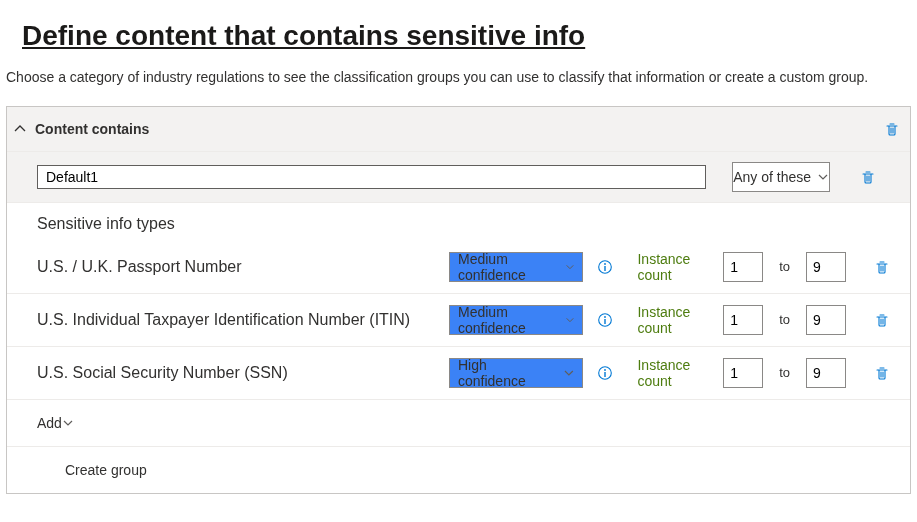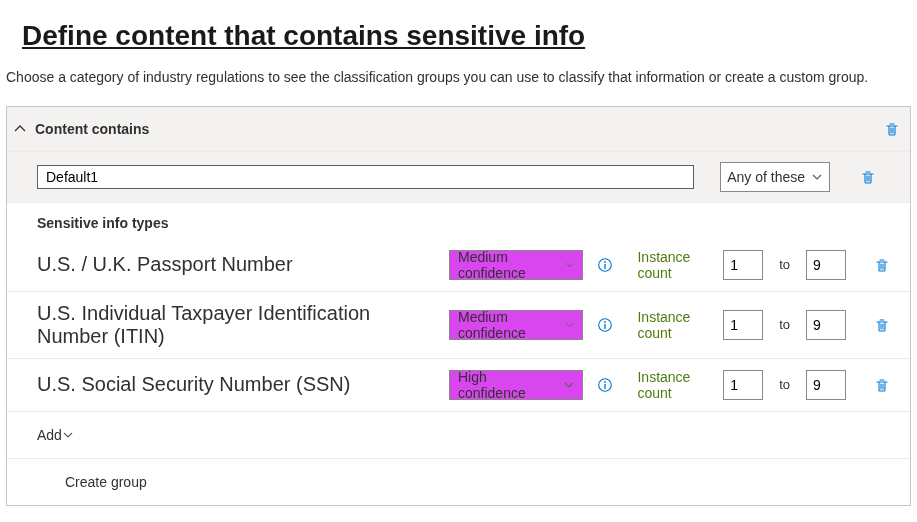--- a/index.html
+++ b/index.html
@@ -78,7 +78,7 @@
       height: 30px;
       border: 1px solid #8a8886;
       background: #fff;
-      padding: 0 6px;
+      padding: 0 0;
       cursor: pointer;
       font-size: 14px;
       gap: 6px;

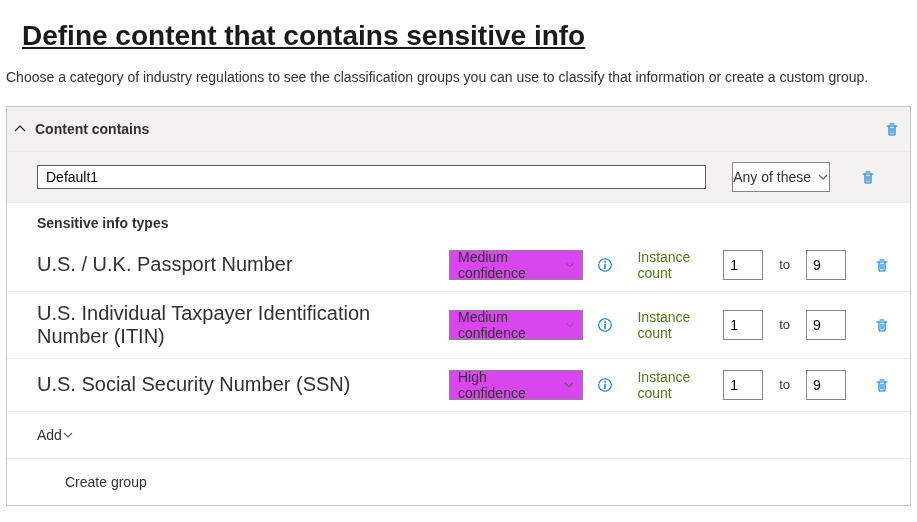--- a/index.html
+++ b/index.html
@@ -85,8 +85,8 @@
       justify-content: space-between;
     }
     .section-sub {
-      font-weight: 700;
-      font-size: 14px;
+      font-weight: 400;
+      font-size: 16px;
       padding: 12px 30px 8px 30px;
     }
     .row {

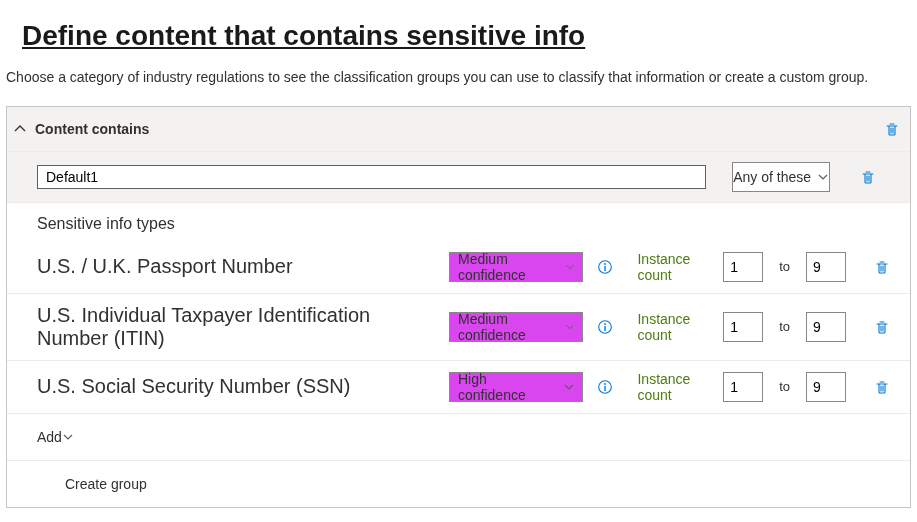--- a/index.html
+++ b/index.html
@@ -97,7 +97,7 @@
       gap: 12px;
     }
     .row-label {
-      font-size: 20px;
+      font-size: 16px;
       width: 400px;
       flex-shrink: 0;
     }

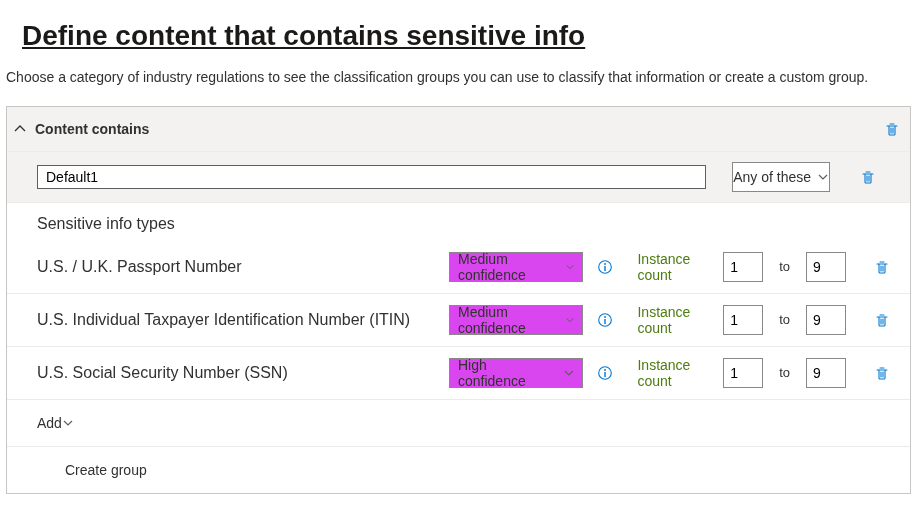--- a/index.html
+++ b/index.html
@@ -108,7 +108,7 @@
       height: 30px;
       width: 166px;
       border: 1px solid #8a8886;
-      background: #d946ef;
+      background: #3b82f6;
       padding: 0 8px;
       cursor: pointer;
       font-size: 14px;

